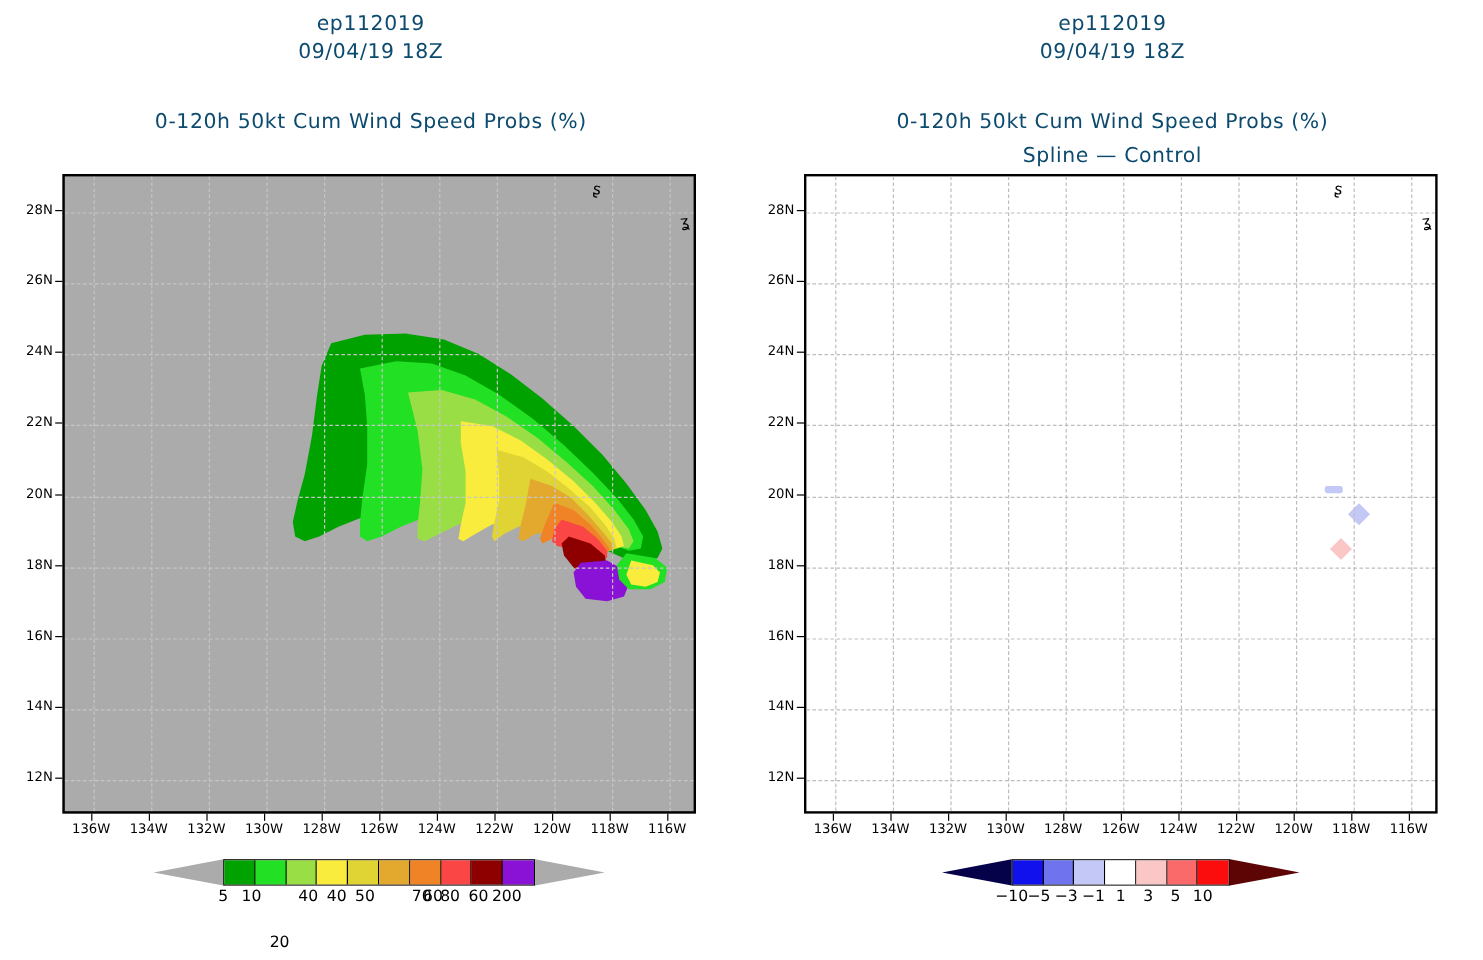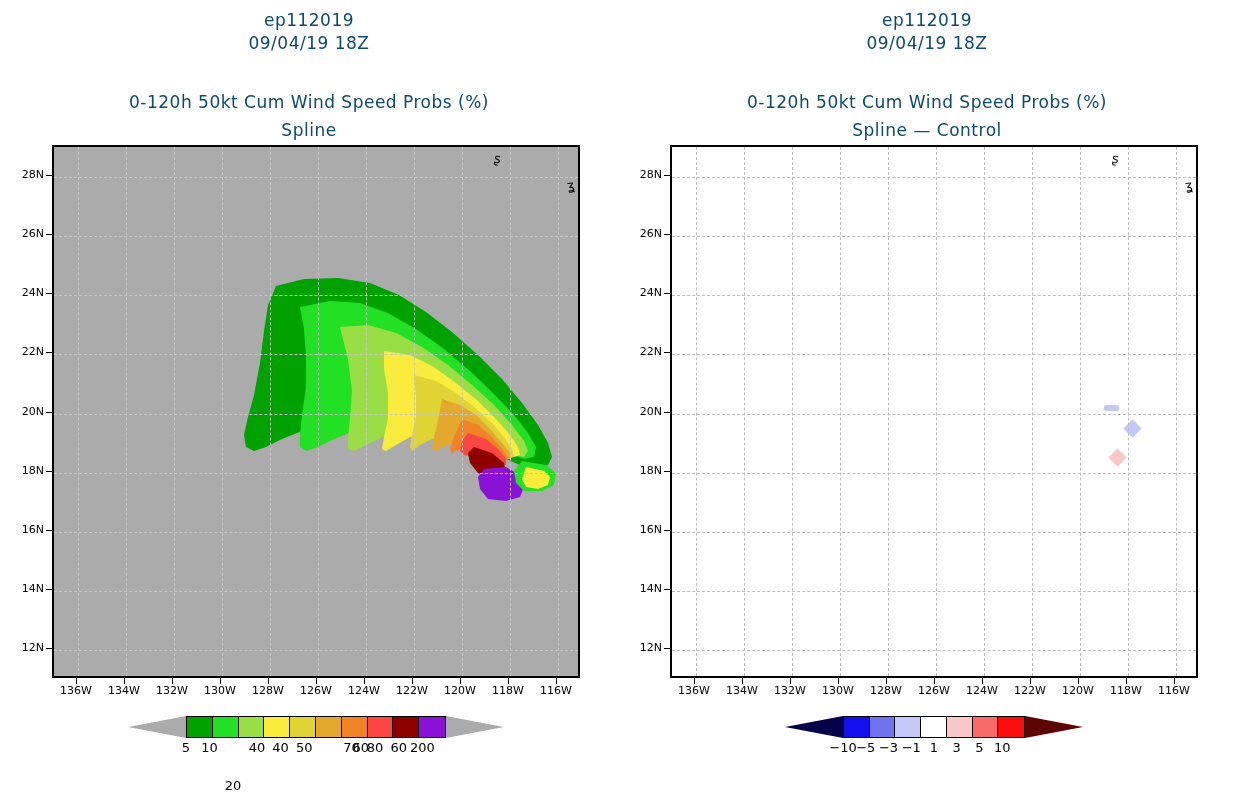--- a/index.html
+++ b/index.html
@@ -181,7 +181,6 @@
   <div class="title-block t-storm">ep112019</div>
   <div class="title-block t-date">09/04/19 18Z</div>
   <div class="title-block t-product">0-120h 50kt Cum Wind Speed Probs (%)</div>
-  <div class="title-block t-sub">Spline</div>
 
   <div class="map-frame map-left" id="map-left">
 

